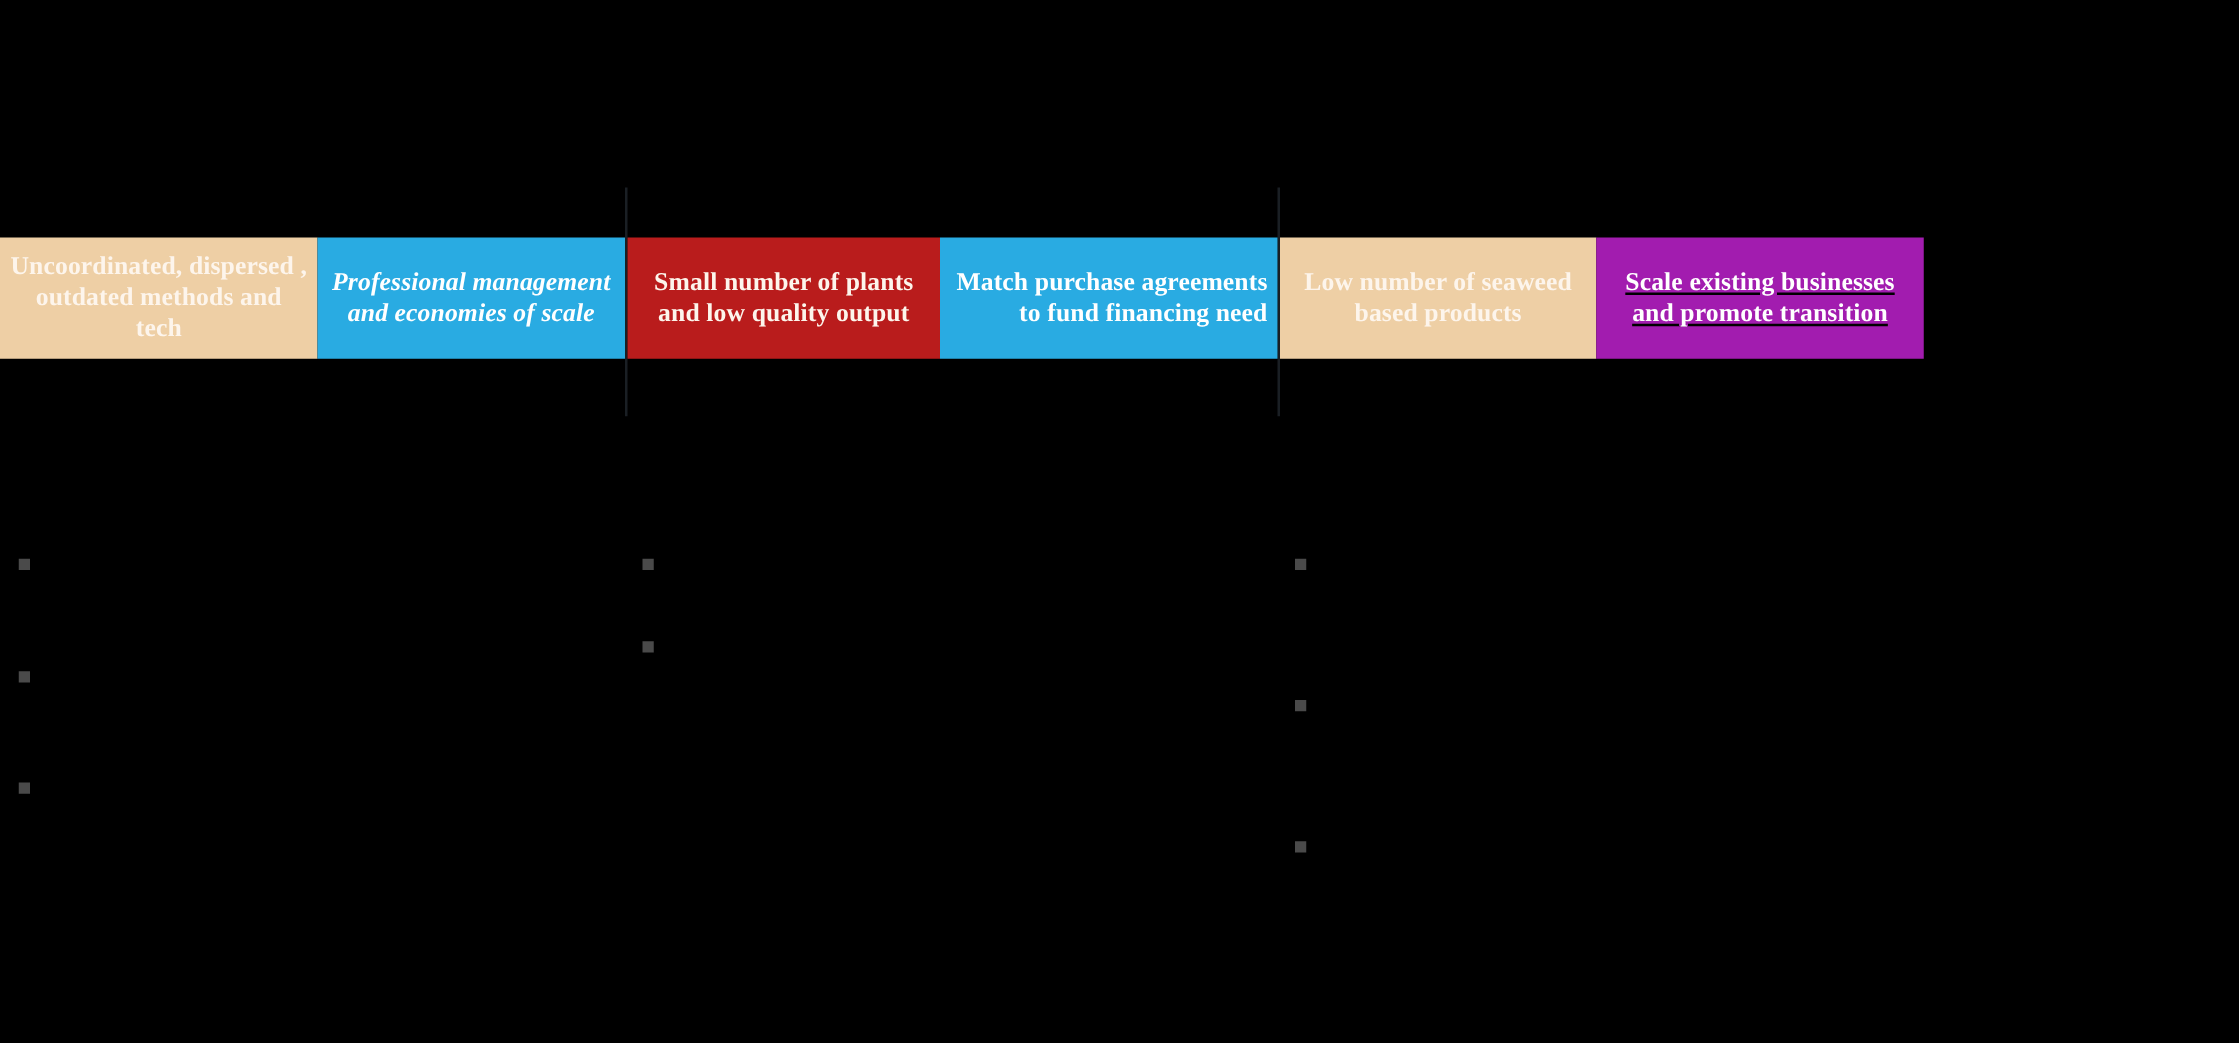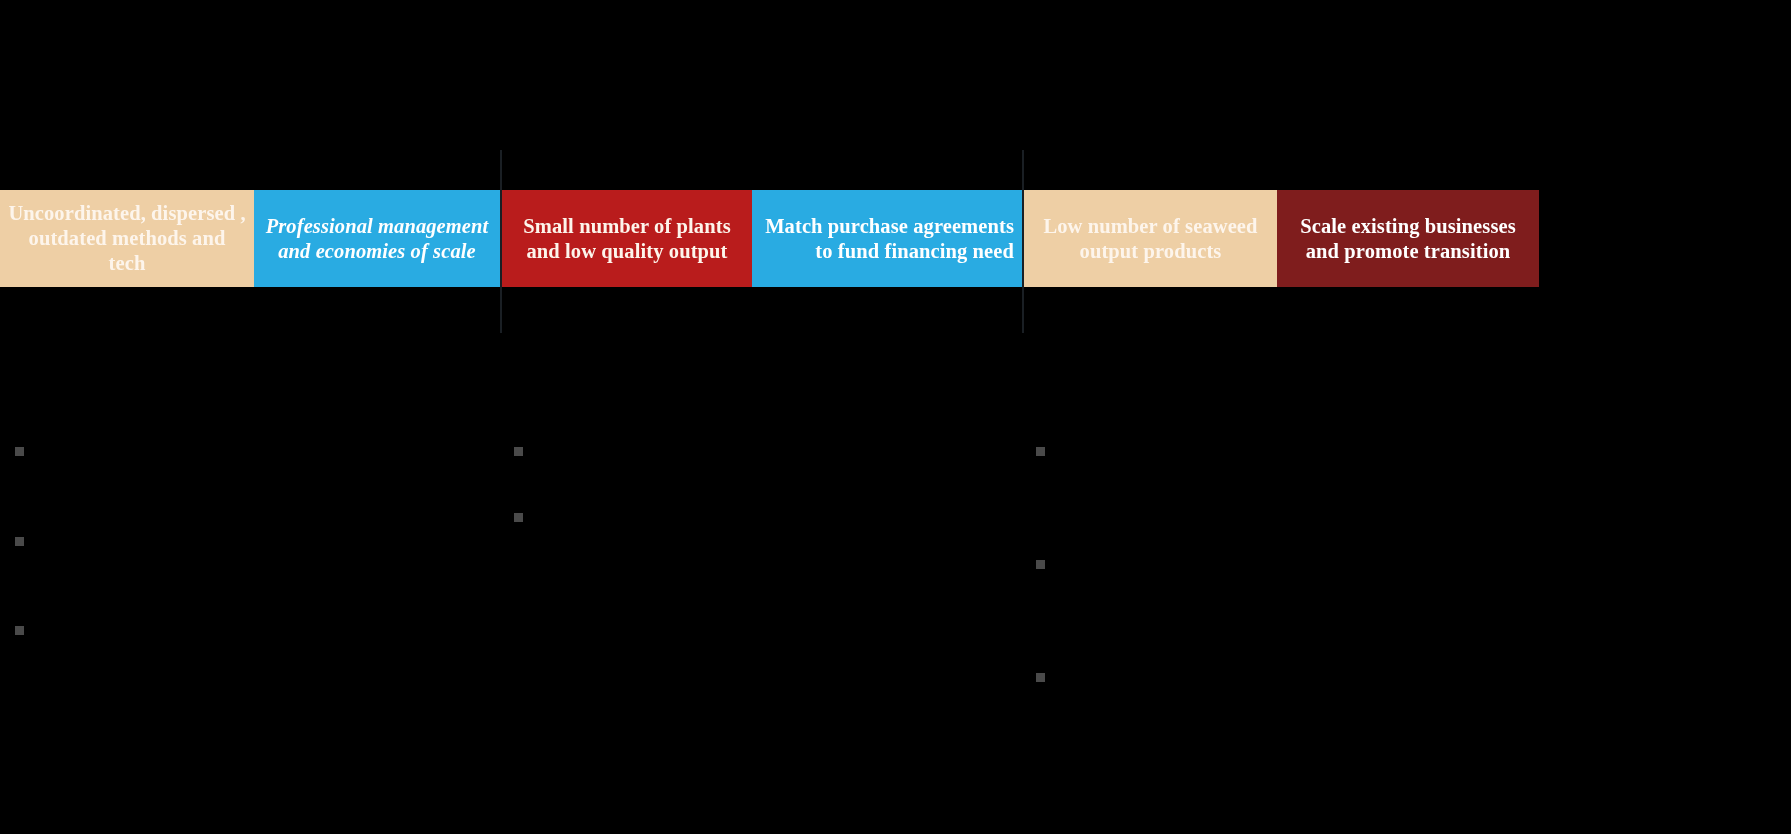--- a/index.html
+++ b/index.html
@@ -106,7 +106,7 @@
     </div>
 
     <div class="box tan" id="box-4" style="left: 1024px; width: 253px; background: rgb(238, 207, 165);">
-      <span class="box-label" style="color: rgb(253, 245, 236);">Low number of seaweed output products</span>
+      <span class="box-label" style="color: rgb(253, 245, 236);">Low number of seaweed based products</span>
     </div>
 
     <div class="box blue" id="box-5" style="left: 1277px; width: 262px; background: #7f1d1d;">

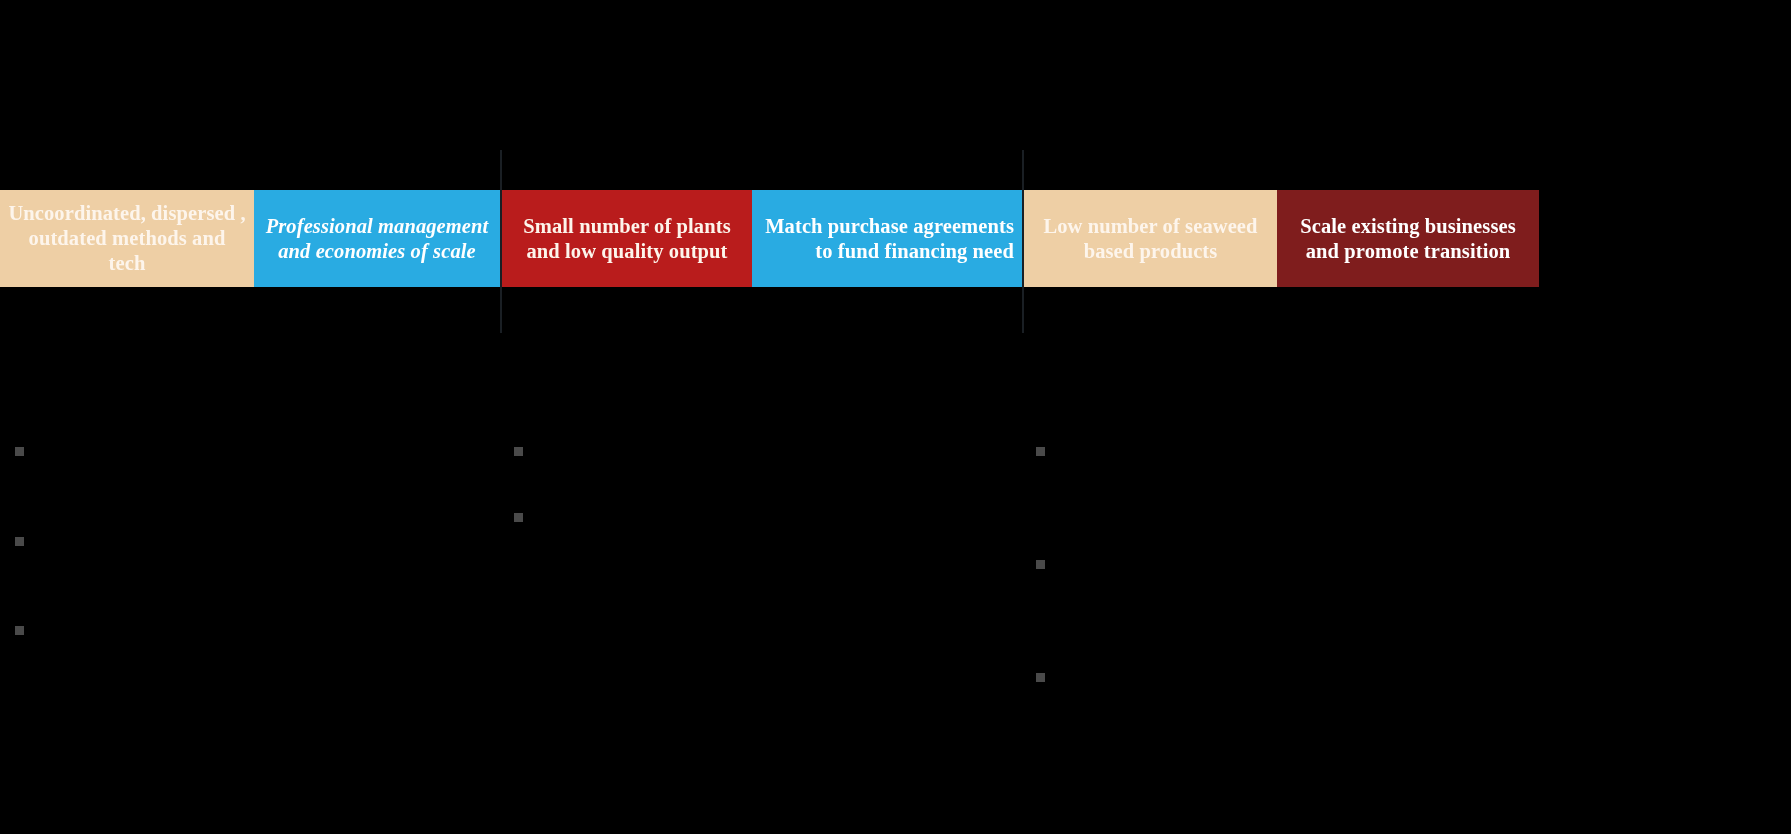--- a/index.html
+++ b/index.html
@@ -109,7 +109,7 @@
       <span class="box-label" style="color: rgb(253, 245, 236);">Low number of seaweed based products</span>
     </div>
 
-    <div class="box blue" id="box-5" style="left: 1277px; width: 262px; background: #7f1d1d;">
+    <div class="box blue" id="box-5" style="left: 1277px; width: 262px; background: #a21caf; text-decoration: underline;">
       <span class="box-label" style="color: rgb(255, 255, 255);">Scale existing businesses and promote transition</span>
     </div>
 

